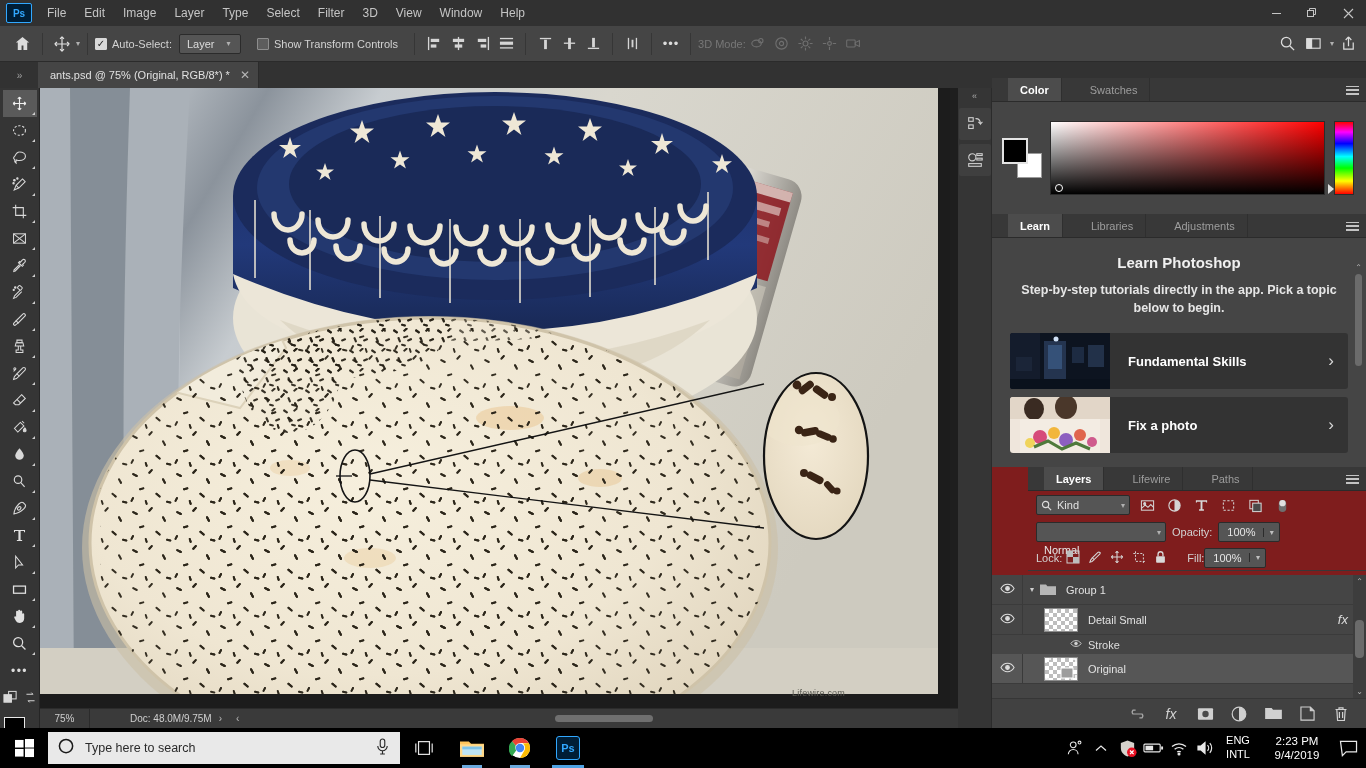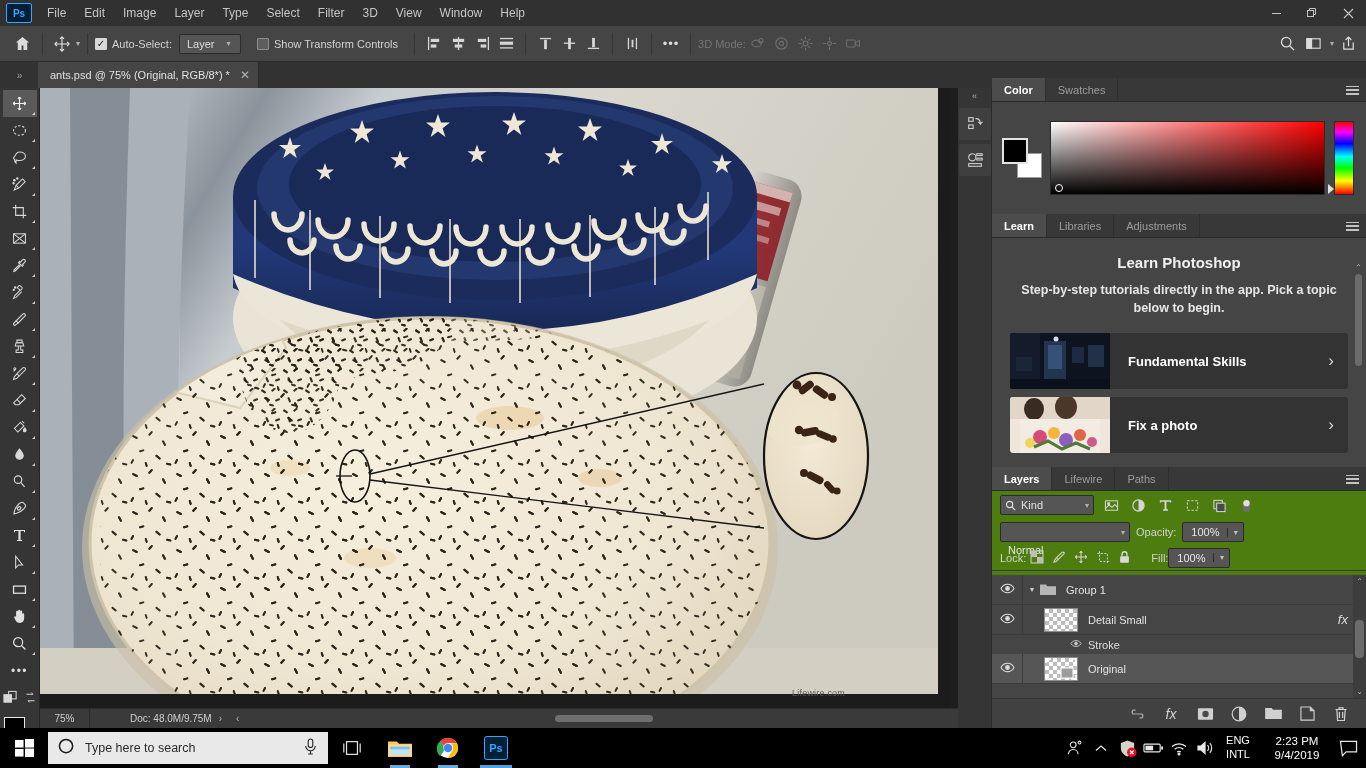--- a/index.html
+++ b/index.html
@@ -141,6 +141,7 @@
   .ptab {
     padding: 0 12px; display: flex; align-items: center; font-size: 11px; color: #9d9d9d;
     border-right: 1px solid #2f2f2f;
+    margin-left: 16px;
   }
   .ptab.active { background: #4c4c4c; color: #ffffff; font-weight: bold; }
   .pmenu {

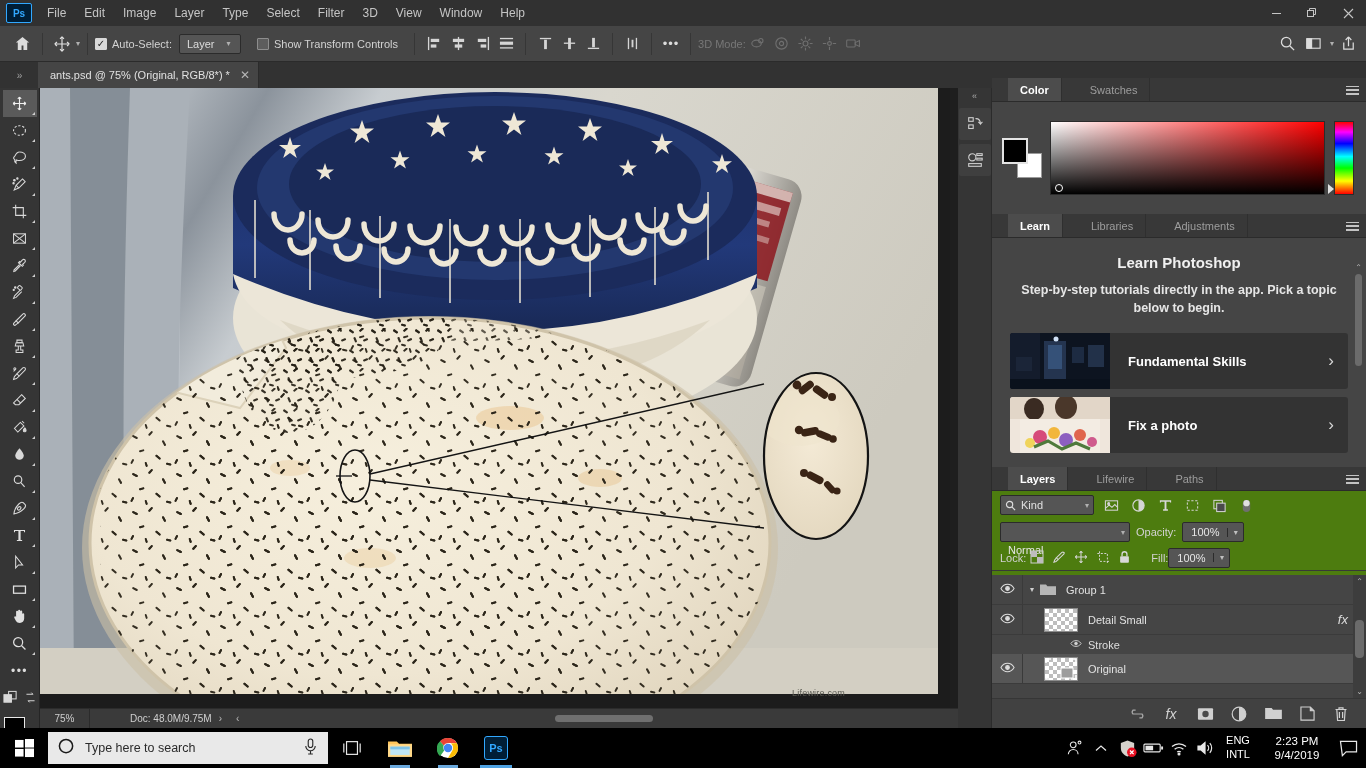--- a/index.html
+++ b/index.html
@@ -191,7 +191,7 @@
   .learn-scroll .a { position: absolute; left: 0; width: 11px; height: 12px; text-align: center; color: #b4b4b4; font-size: 8px; line-height: 12px; }
 
   
-  .layerspanel { background: #4d7c0f; position: absolute; left: 0; right: 0; top: 389px; bottom: 0; }
+  .layerspanel { background: #7f1d1d; position: absolute; left: 0; right: 0; top: 389px; bottom: 0; padding-left: 36px; }
   .filterbar { display: flex; align-items: center; height: 28px; padding: 0 8px; gap: 7px; }
   .kindsel {
     display: flex; align-items: center; width: 94px; height: 20px; background: #555;

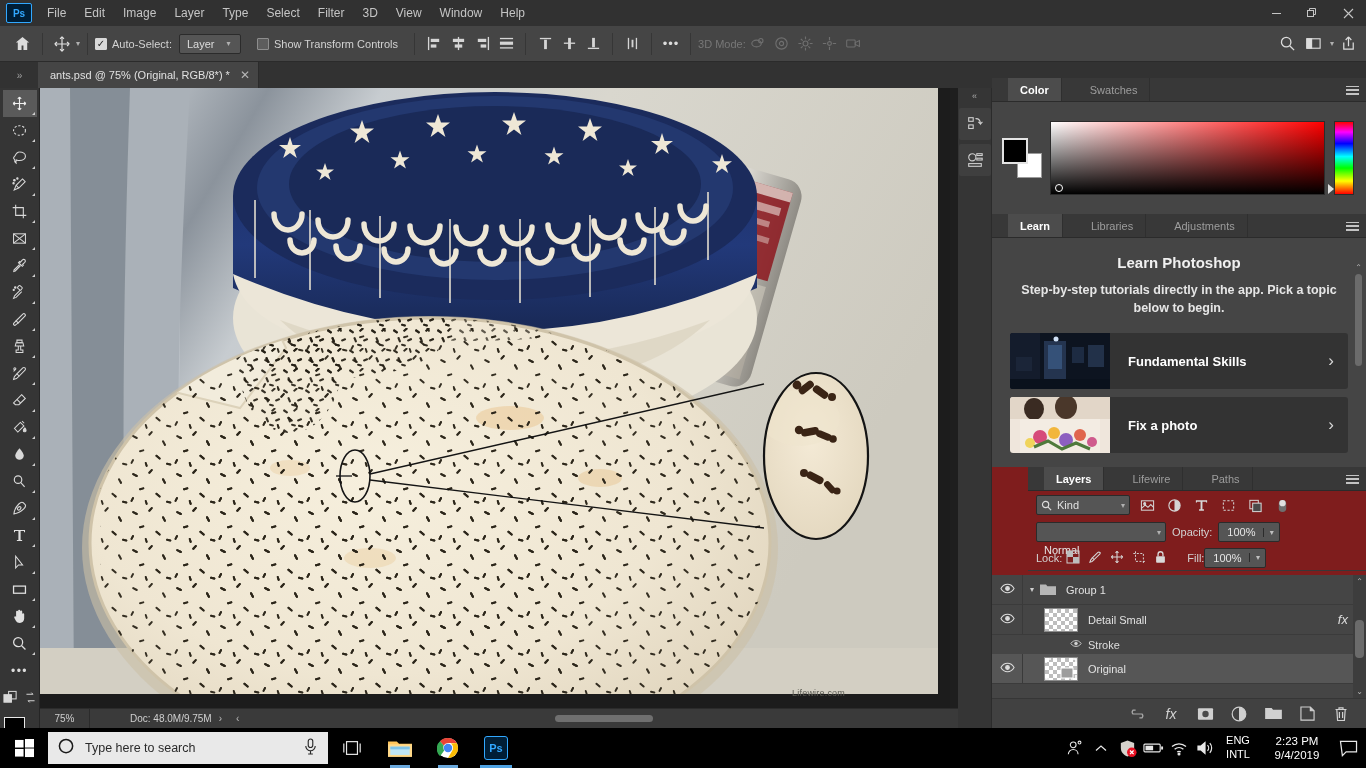--- a/index.html
+++ b/index.html
@@ -249,7 +249,7 @@
   }
   .start { width: 48px; height: 40px; display: flex; align-items: center; justify-content: center; }
   .searchbox {
-    width: 280px; height: 32px; background: #e9e9e9; display: flex; align-items: center;
+    width: 352px; height: 32px; background: #e9e9e9; display: flex; align-items: center;
     padding: 4px 10px; gap: 10px; color: #2a2a2a; font-size: 12.5px;
   }
   .tb-icon { width: 48px; height: 40px; display: flex; align-items: center; justify-content: center; position: relative; }

